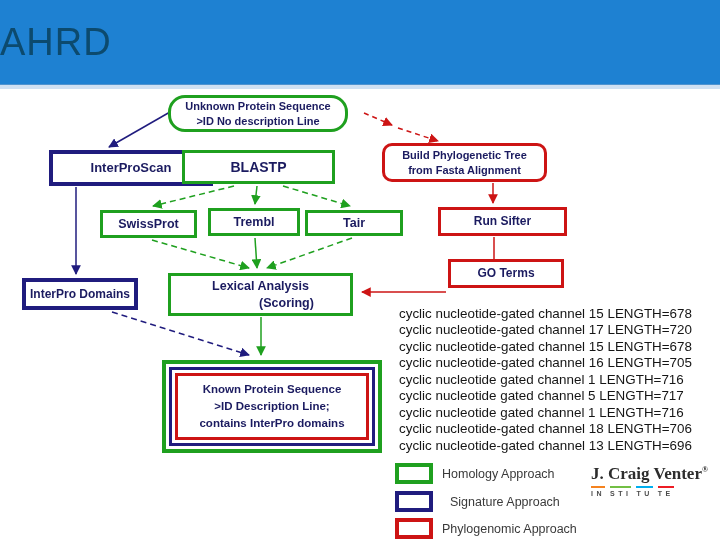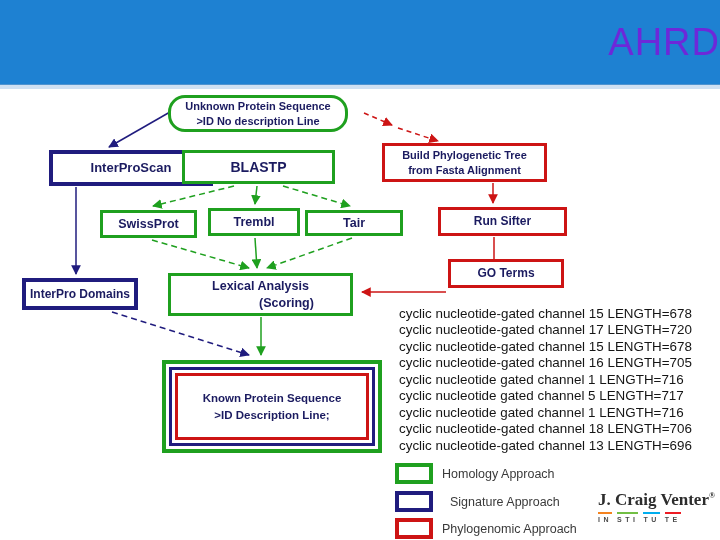--- a/index.html
+++ b/index.html
@@ -10,8 +10,8 @@
   #header{position:absolute;left:0;top:0;width:720px;height:84px;background:#1E81D2;}
   #header-rule{position:absolute;left:0;top:84px;width:720px;height:5px;
                background:#cfe0f2;border-top:1px solid #4f93cf;box-sizing:border-box;}
-  #title{position:absolute;left:0;top:21px;width:720px;text-align:right;
-         color:#6d28d9;font-size:38px;letter-spacing:1px;font-weight:400;}
+  #title{position:absolute;left:0;top:21px;width:720px;text-align:left;
+         color:#0c4a6e;font-size:38px;letter-spacing:1px;font-weight:400;}
 
   
   .node{position:absolute;background:#fff;display:flex;flex-direction:column;

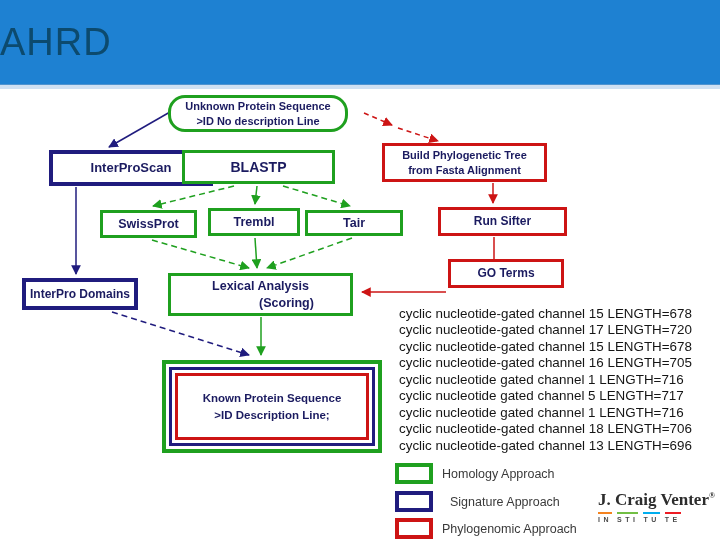--- a/index.html
+++ b/index.html
@@ -24,7 +24,7 @@
   #n-unknown  {left:168px;top:95px; width:180px;height:37px;font-size:11px;border-radius:17px;}
   #n-iprscan  {left:3px;  top:150px;width:164px;height:36px;font-size:13px;margin-left:46px;}
   #n-blastp   {left:182px;top:150px;width:153px;height:34px;font-size:14px;}
-  #n-build    {left:382px;top:143px;width:165px;height:39px;font-size:11px;}
+  #n-build    {left:382px;top:143px;width:165px;height:39px;font-size:11px;border-radius:10px;}
   #n-swissprot{left:100px;top:210px;width:97px; height:28px;font-size:12.5px;}
   #n-trembl   {left:208px;top:208px;width:92px; height:28px;font-size:12.5px;}
   #n-tair     {left:305px;top:210px;width:98px; height:26px;font-size:12.5px;}

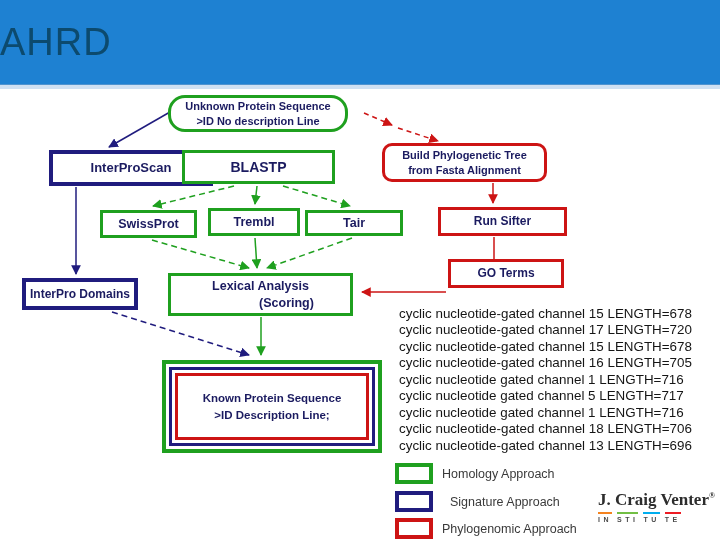--- a/index.html
+++ b/index.html
@@ -142,6 +142,7 @@
     <div id="n-known-inner">
       <span>Known Protein Sequence</span>
       <span>&gt;ID Description Line;</span>
+      <span>contains InterPro domains</span>
     </div>
   </div>
 </div>

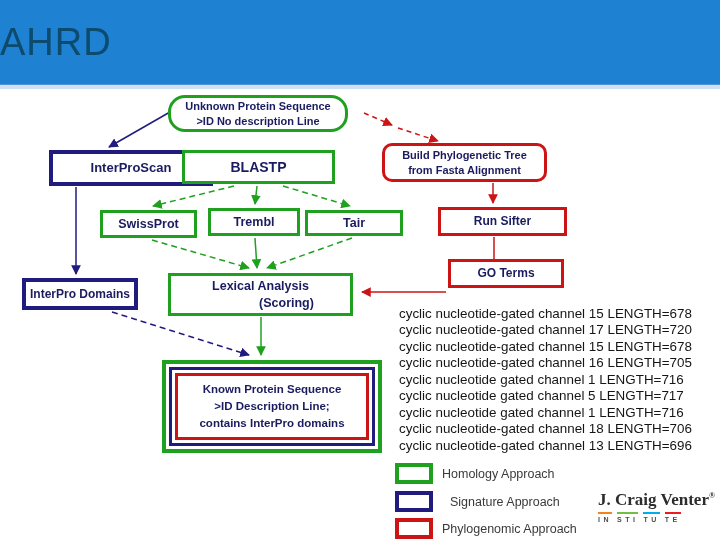--- a/index.html
+++ b/index.html
@@ -56,7 +56,7 @@
   #legend-0{top:463px;} #legend-1{top:491px;gap:8px;} #legend-2{top:518px;}
 
   
-  #logo{position:absolute;left:591px;top:490px;width:122px;margin-left:7px;}
+  #logo{position:absolute;left:591px;top:464px;width:122px;}
   #logo-name{font-family:"Liberation Serif",serif;font-weight:bold;font-size:17px;
              color:#2d2d2d;white-space:nowrap;}
   #logo-reg{font-size:8px;vertical-align:super;color:#2d2d2d;}

